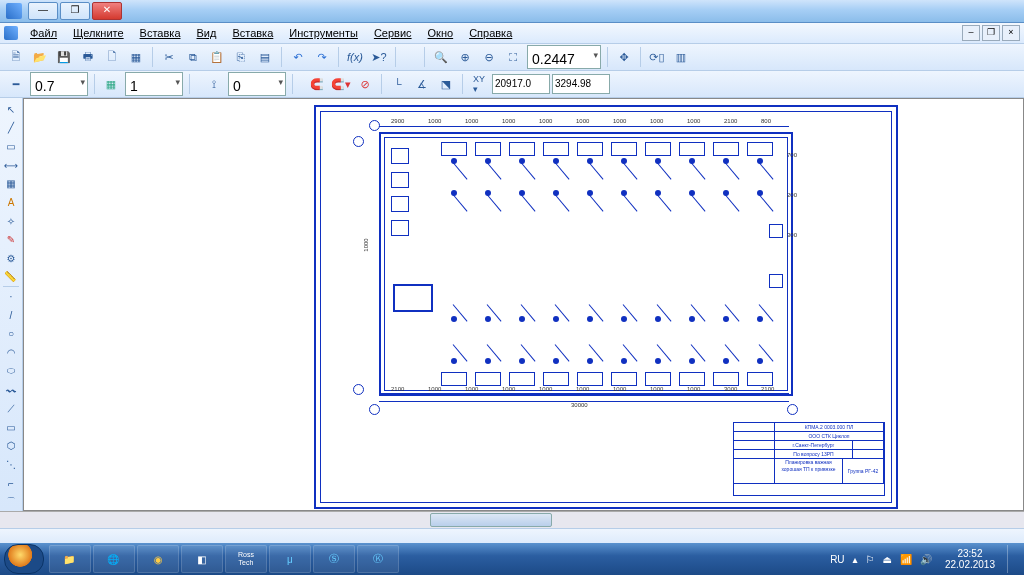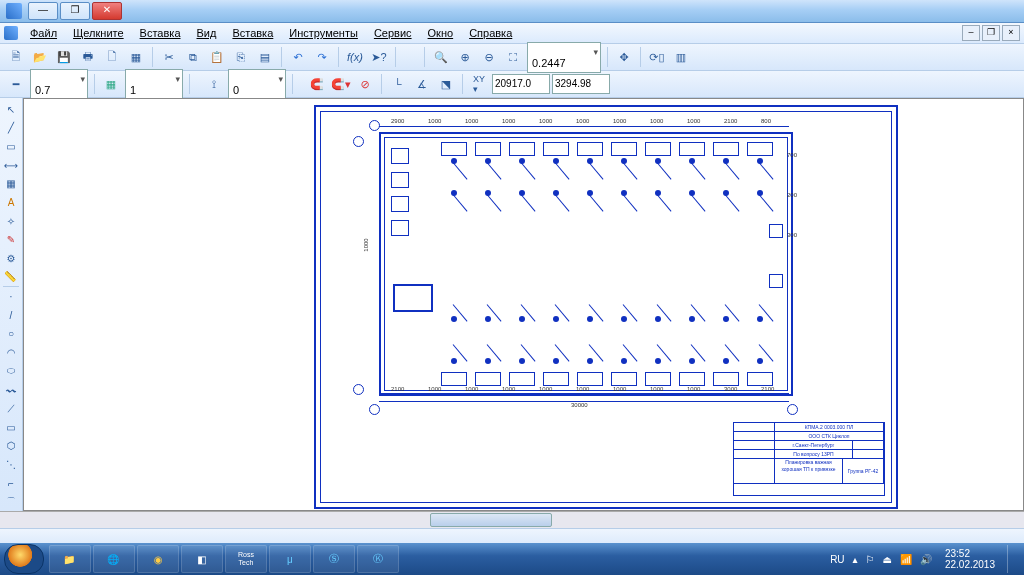--- a/index.html
+++ b/index.html
@@ -21,7 +21,7 @@
 .toolbar{height:26px;background:linear-gradient(#eef5fe,#d7e7fb);border-bottom:1px solid #b6cde8;display:flex;align-items:center;padding:0 4px}
 .tbtn{width:20px;height:20px;margin:0 1px;border:1px solid transparent;border-radius:2px;display:flex;align-items:center;justify-content:center;cursor:default;font-size:11px;color:#2b5a98}
 .sep{width:1px;height:20px;background:#b6cde8;margin:0 4px}
-.combo{height:18px;border:1px solid #8aa;background:#fff;padding:11px 16px 0 4px;font-size:11px;line-height:18px;position:relative;margin:0 2px}
+.combo{height:18px;border:1px solid #8aa;background:#fff;padding:4px 16px 0 4px;font-size:14px;line-height:18px;position:relative;margin:0 2px}
 .combo::after{content:"▾";position:absolute;right:2px;top:0;font-size:9px;color:#555}
 .num-input{width:52px;height:18px;border:1px solid #8aa;background:#fff;font-size:10px;padding:0 2px;line-height:18px;margin:0 1px}
 

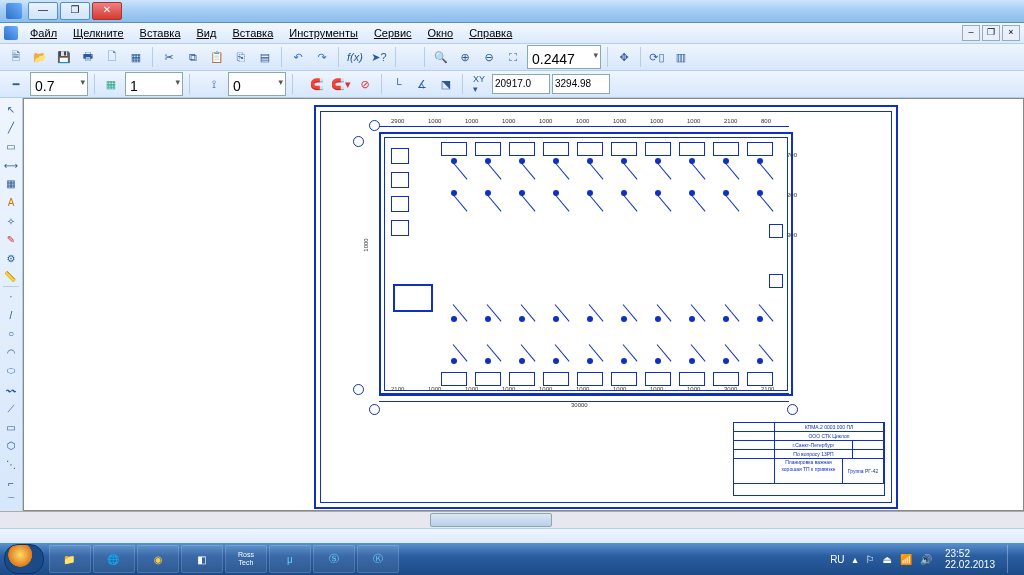--- a/index.html
+++ b/index.html
@@ -54,7 +54,7 @@
 .task-item{width:40px;height:26px;margin:0 1px;background:rgba(255,255,255,.08);border:1px solid rgba(255,255,255,.15);border-radius:2px;display:flex;align-items:center;justify-content:center}
 .tray{margin-left:auto;display:flex;align-items:center;padding-right:4px}
 .tray div{margin:0 4px}
-.clock{text-align:left;line-height:11px;font-size:10px}
+.clock{text-align:center;line-height:11px;font-size:10px}
 
 .ruler-top{position:absolute;left:0;top:0;right:0;height:12px;background:#fff;border-bottom:1px solid #aaa}
 .ruler-left{position:absolute;left:0;top:12px;bottom:0;width:12px;background:#fff;border-right:1px solid #aaa}

